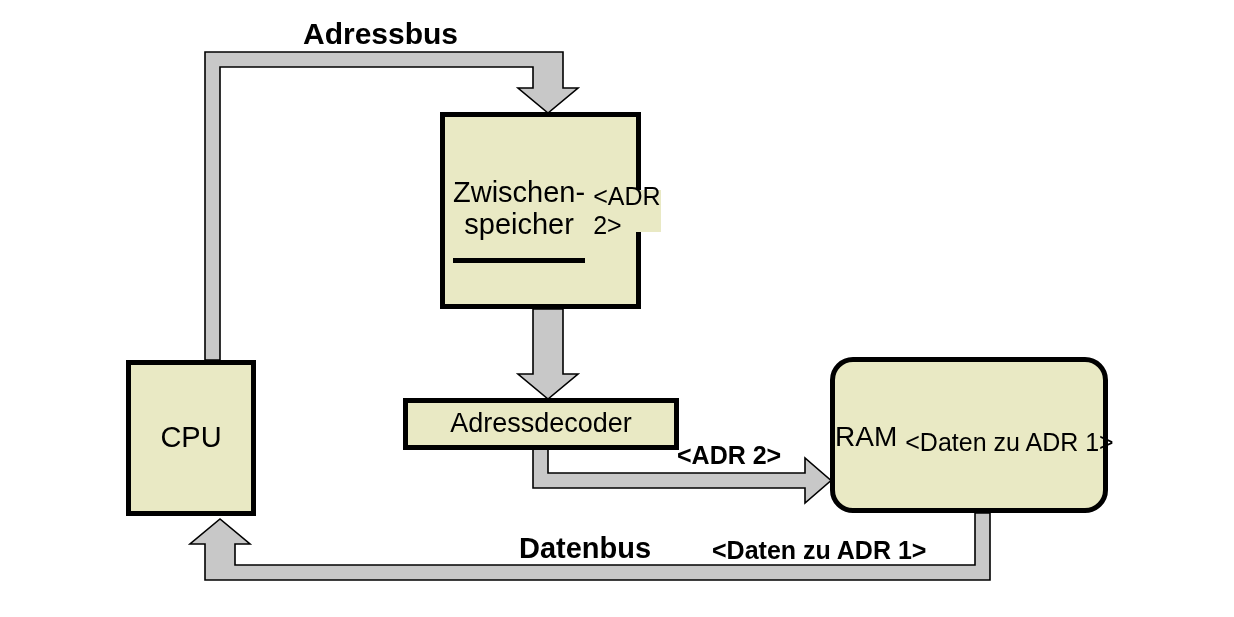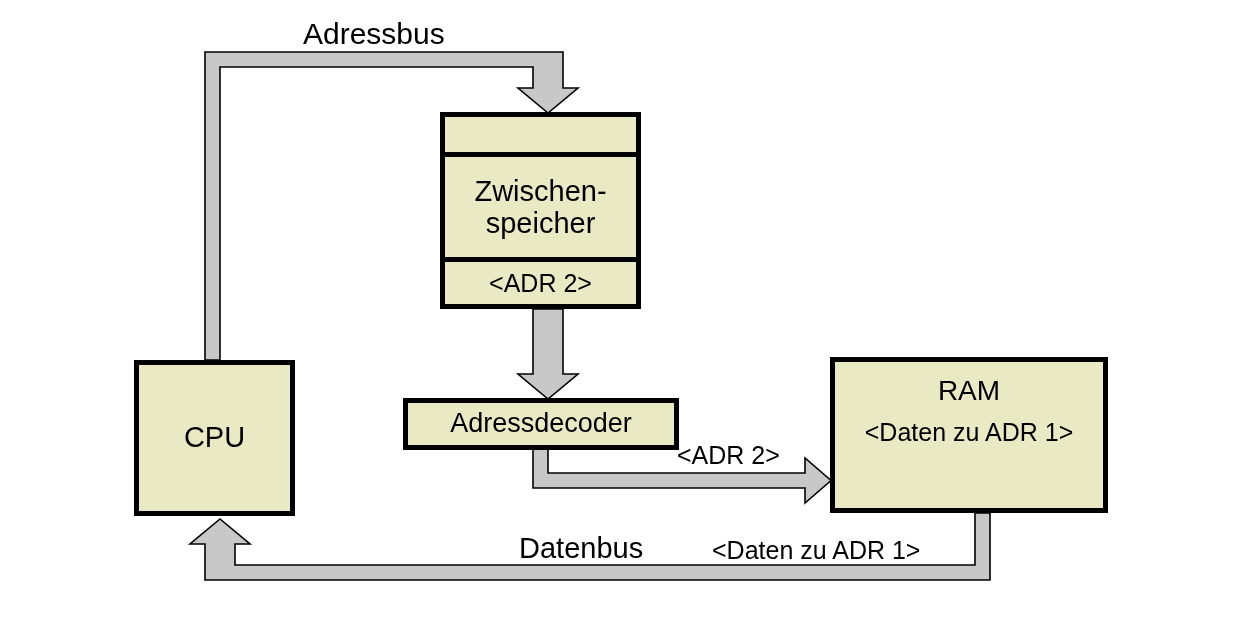--- a/index.html
+++ b/index.html
@@ -113,6 +113,7 @@
     white-space: nowrap;
     z-index: 4;
     background: transparent;
+    font-weight: bold;
   }
   #adressbus-label { left: 303px; top: 17px; font-size: 30px; }
   #adr2-wire-label { left: 677px; top: 441px; font-size: 25px; }

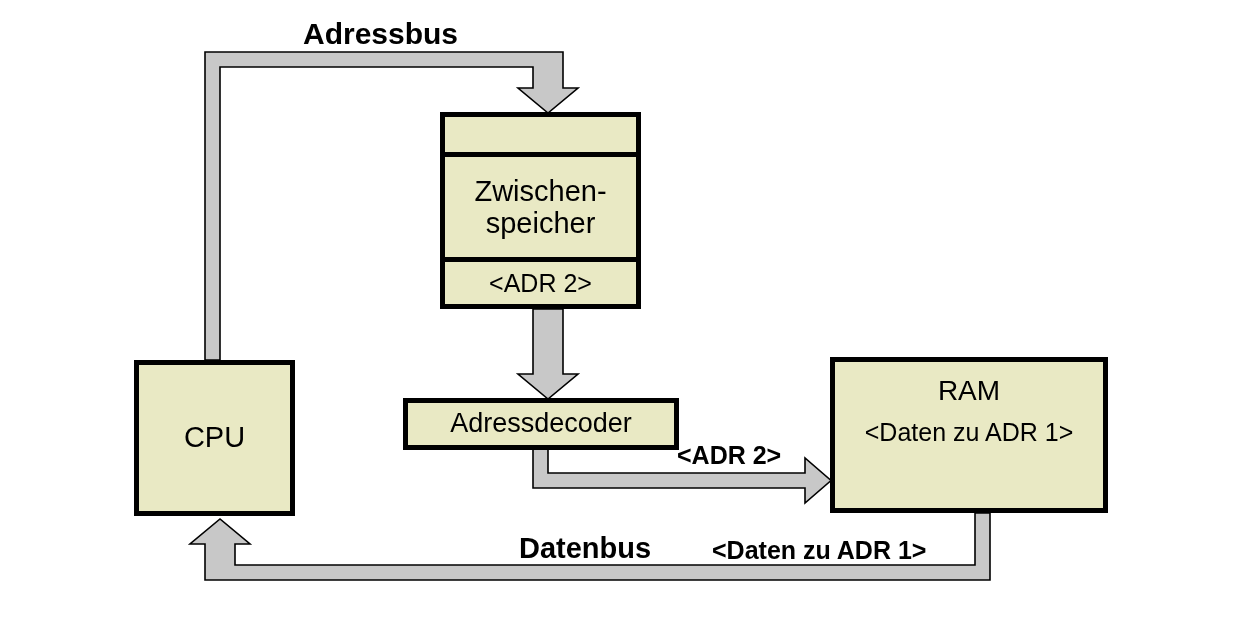--- a/index.html
+++ b/index.html
@@ -30,10 +30,11 @@
     border: 5px solid #000000;
     box-sizing: border-box;
     display: flex;
-    flex-direction: column;
+    flex-direction: row;
     align-items: center;
     justify-content: center;
     z-index: 3;
+    gap: 8px;
   }
   .box-label {
     color: #000000;

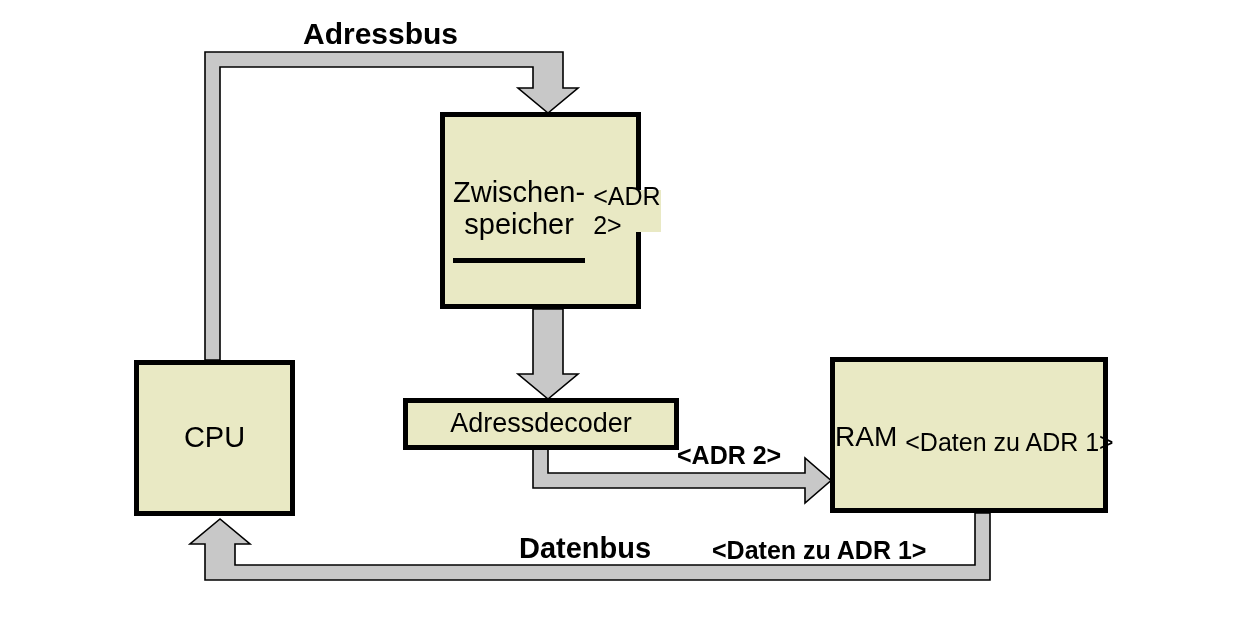--- a/index.html
+++ b/index.html
@@ -44,9 +44,9 @@
   }
   
   #cpu-box {
-    left: 134px;
+    left: 126px;
     top: 360px;
-    width: 161px;
+    width: 130px;
     height: 156px;
   }
   #cpu-box .box-label { font-size: 29px; }

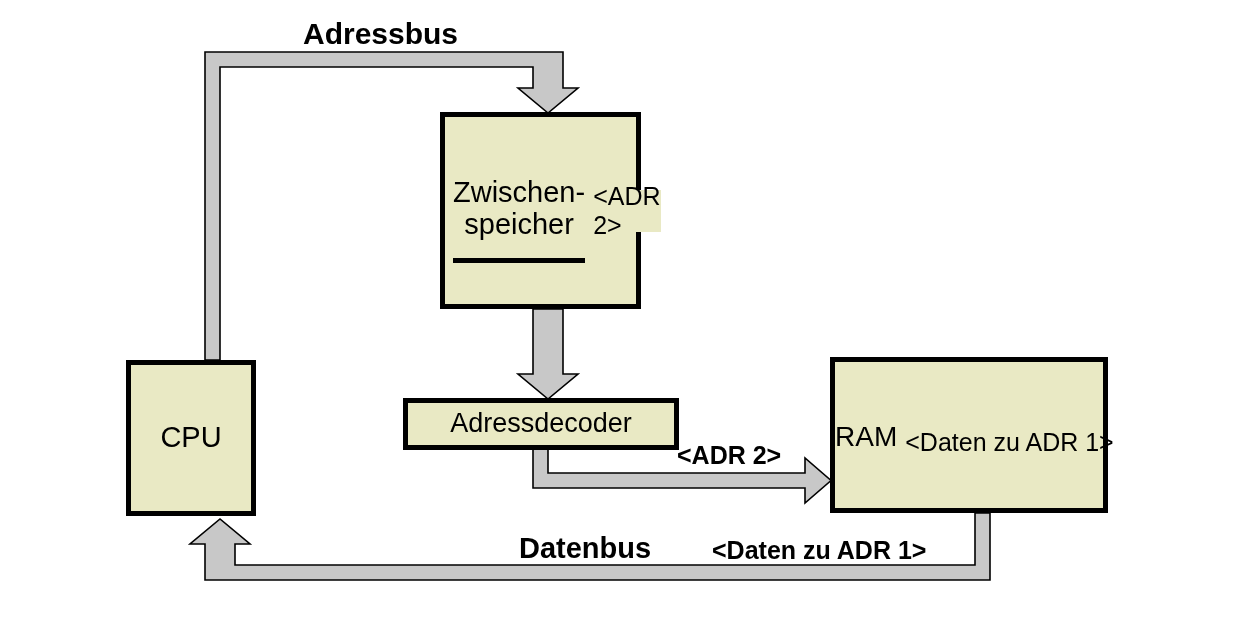--- a/index.html
+++ b/index.html
@@ -103,6 +103,7 @@
     height: 156px;
     justify-content: flex-start;
     padding-top: 13px;
+    border-radius: 23px;
   }
   #ram-title { font-size: 28px; margin-bottom: 9px; }
   .ram-row { font-size: 25px; line-height: 1.28; }

